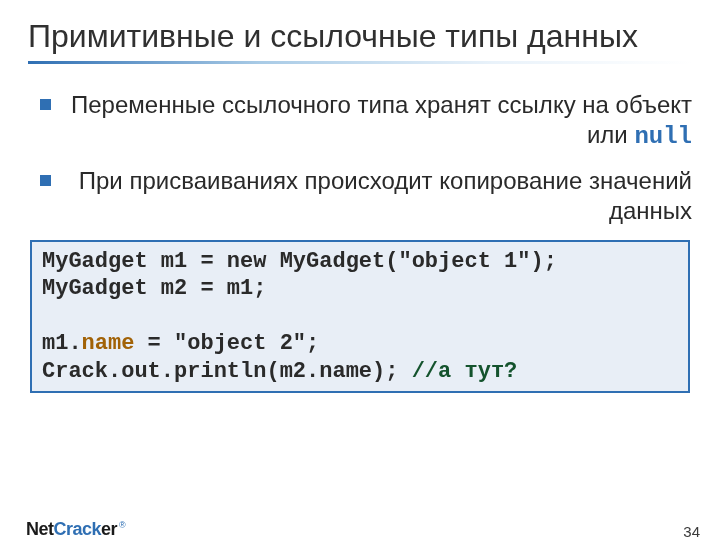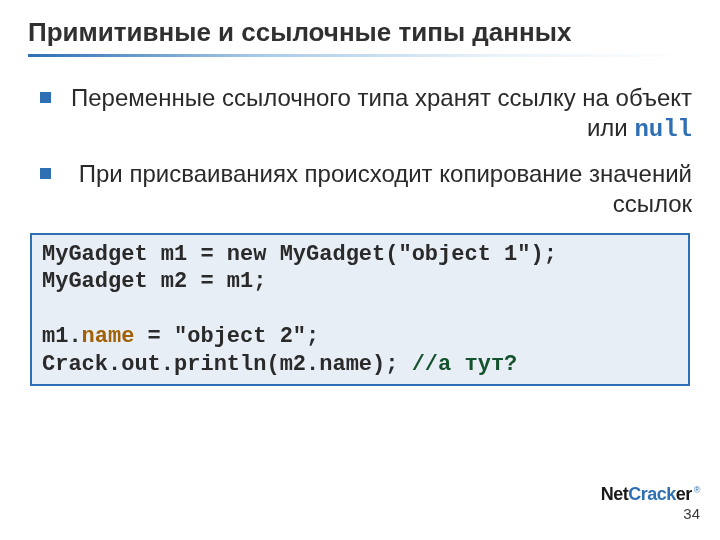--- a/index.html
+++ b/index.html
@@ -9,7 +9,7 @@
   }
   .title-wrap { position: relative; margin-bottom: 18px; }
   .title {
-    font-size: 26px; line-height: 1.15; font-weight: bold; color: #303030;
+    font-size: 32px; line-height: 1.15; font-weight: normal; color: #303030;
   }
   .title-rule {
     height: 3px; margin-top: 6px;

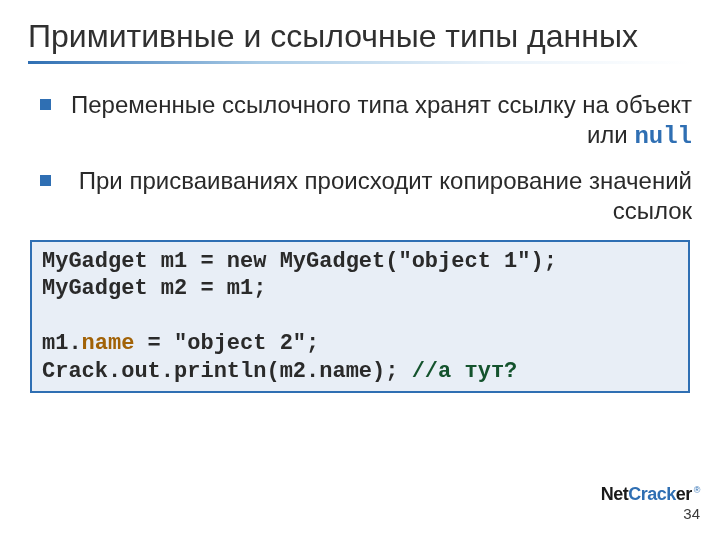--- a/index.html
+++ b/index.html
@@ -62,7 +62,7 @@
     </div>
     <div class="bullet">
       <div class="sq"></div>
-      <div class="txt">При присваиваниях происходит копирование значений ссылок</div>
+      <div class="txt">При присваиваниях происходит копирование значений данных</div>
     </div>
   </div>
 

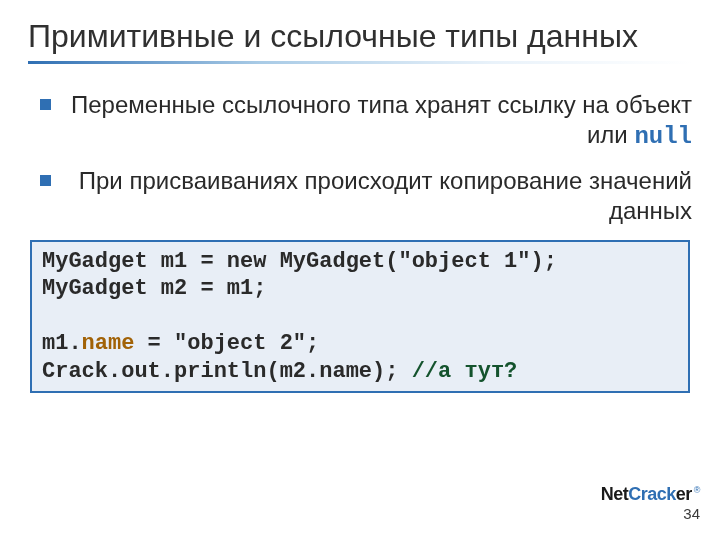--- a/index.html
+++ b/index.html
@@ -34,8 +34,8 @@
   .codebox .kw-name { color: #a16207; }
   .codebox .cmt { color: #14532d; }
   .footer {
-    position: absolute; left: 0; right: 0; bottom: 18px; padding: 0 20px 0 26px;
-    display: flex; align-items: flex-end; justify-content: space-between; flex-direction: column;
+    position: absolute; left: 0; right: 0; bottom: 0; padding: 0 20px 0 26px;
+    display: flex; align-items: flex-end; justify-content: space-between;
   }
   .logo { font-size: 18px; color: #1a1a1a; font-weight: 400; letter-spacing: -0.5px; position: relative; }
   .logo .net { font-weight: bold; }

